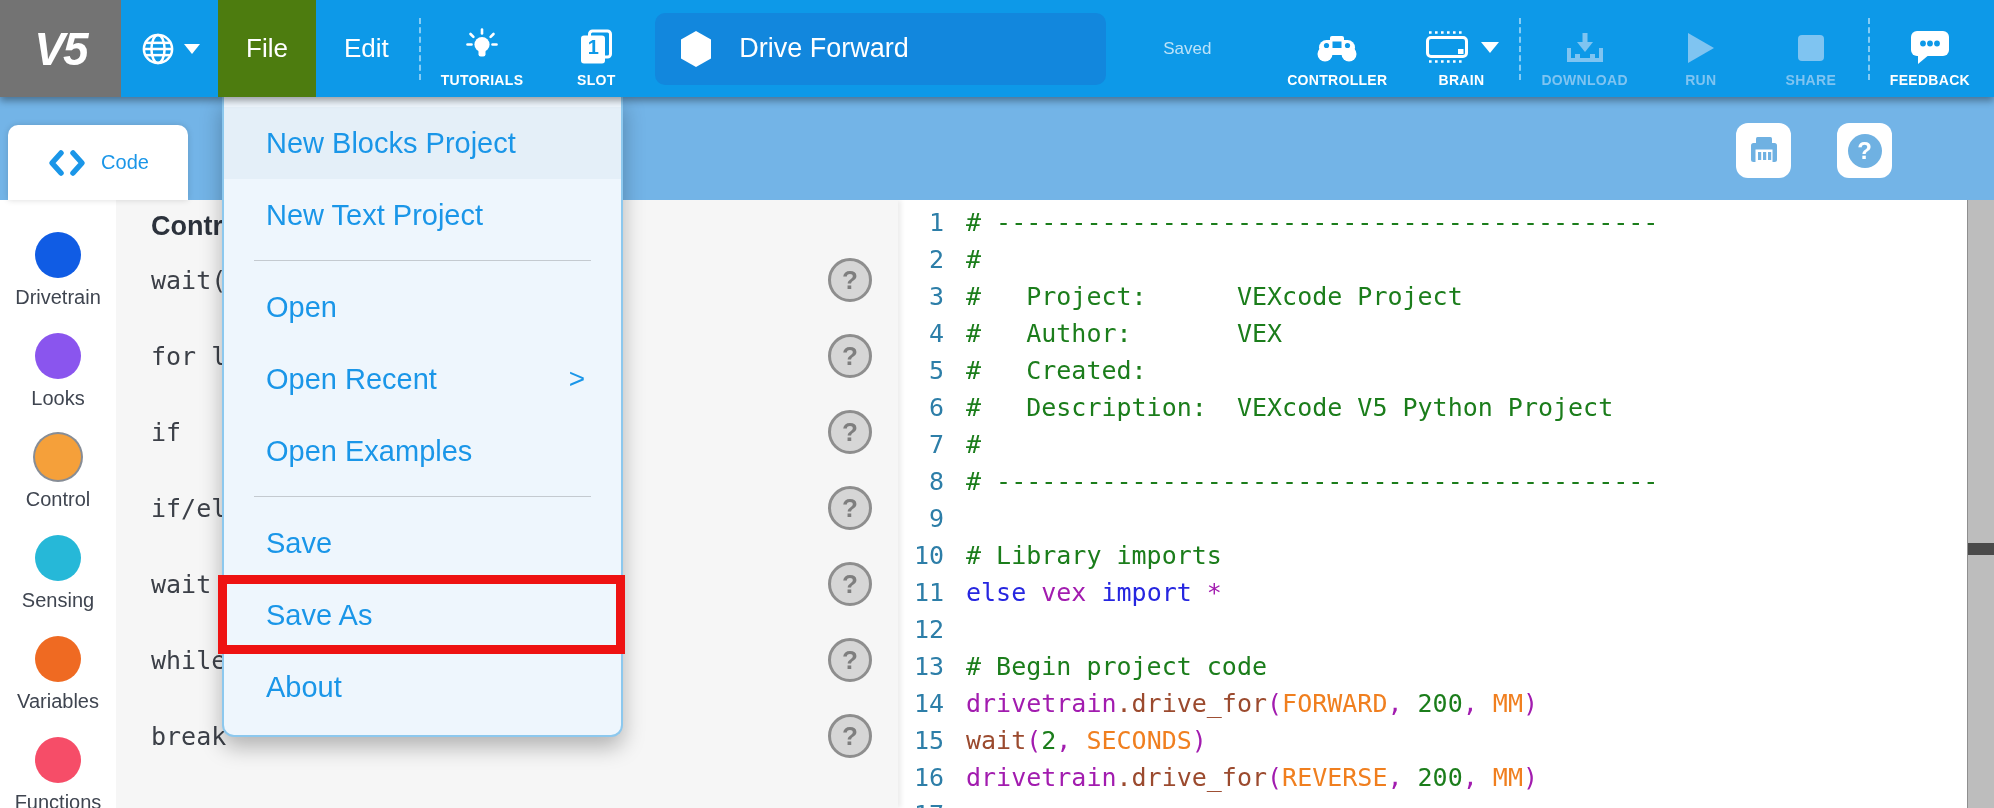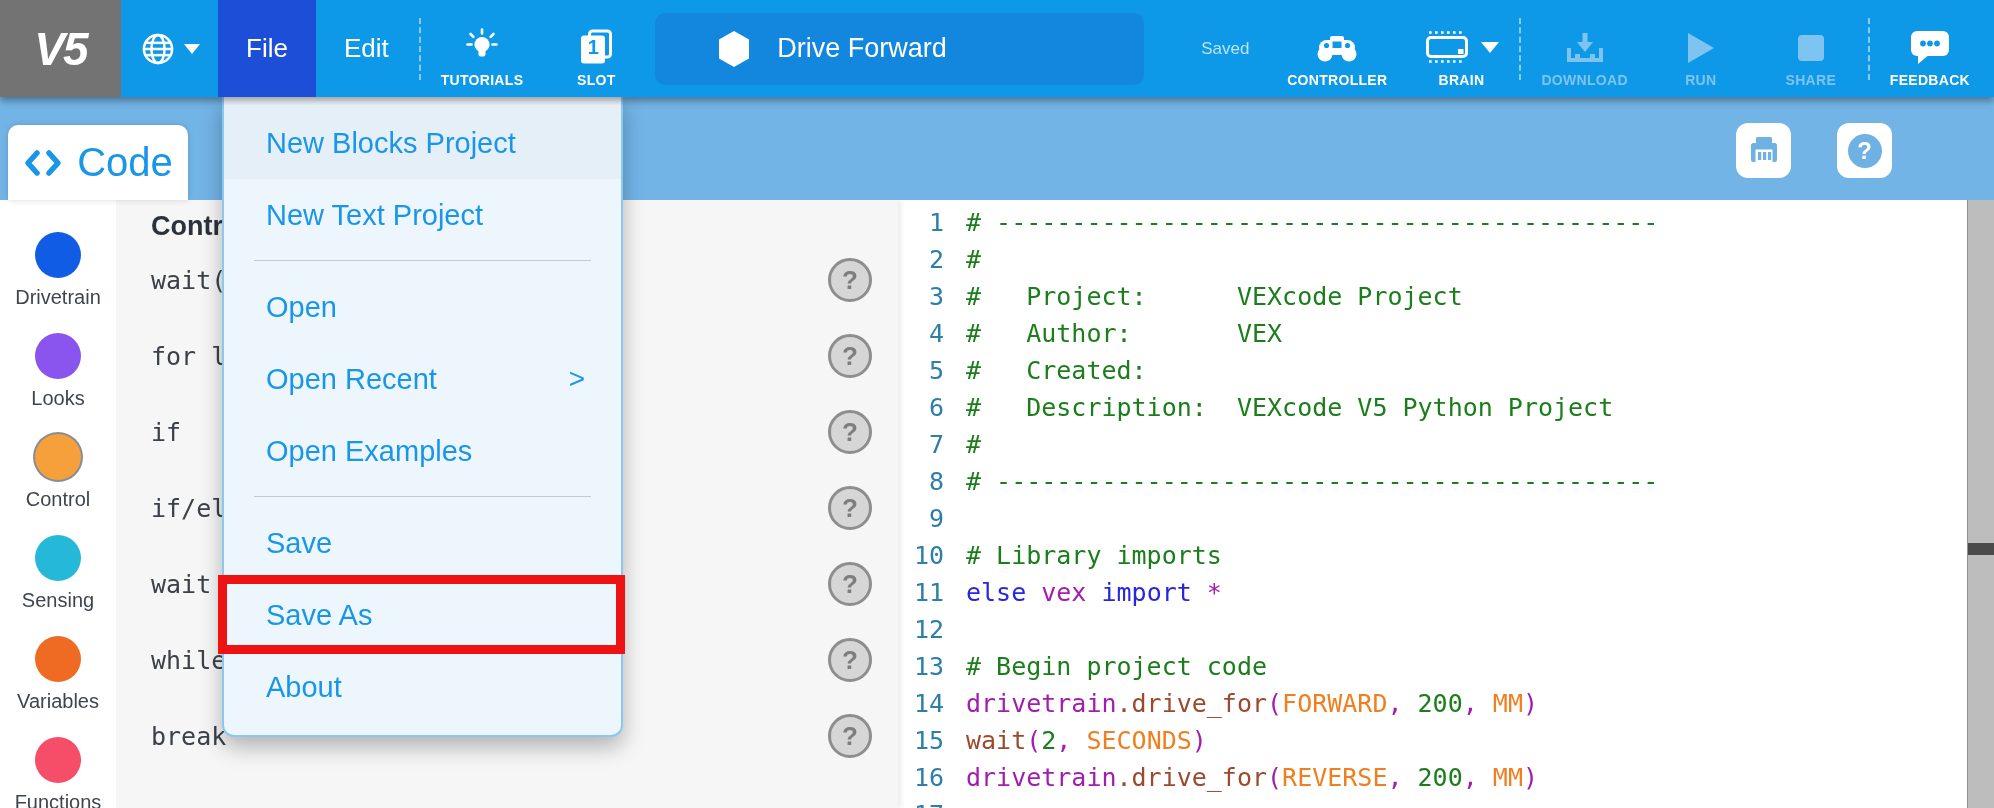--- a/index.html
+++ b/index.html
@@ -14,7 +14,7 @@
         font-style:italic;font-weight:bold;font-size:46px;letter-spacing:-2px;}
   .globe-btn{width:97px;display:flex;align-items:center;justify-content:center;gap:8px;cursor:pointer;}
   .menu-item{display:flex;align-items:center;justify-content:center;font-size:26px;cursor:pointer;padding:0 28px;}
-  .menu-item.active{background:#1d4ed8;}
+  .menu-item.active{background:#4d7c0f;}
   .vsep{align-self:center;height:62px;border-left:2px dashed rgba(255,255,255,.5);margin:0 2px;}
   .icon-btn{display:flex;flex-direction:column;align-items:center;justify-content:flex-end;
             gap:7px;padding:10px 18px 9px;cursor:pointer;min-width:74px;}

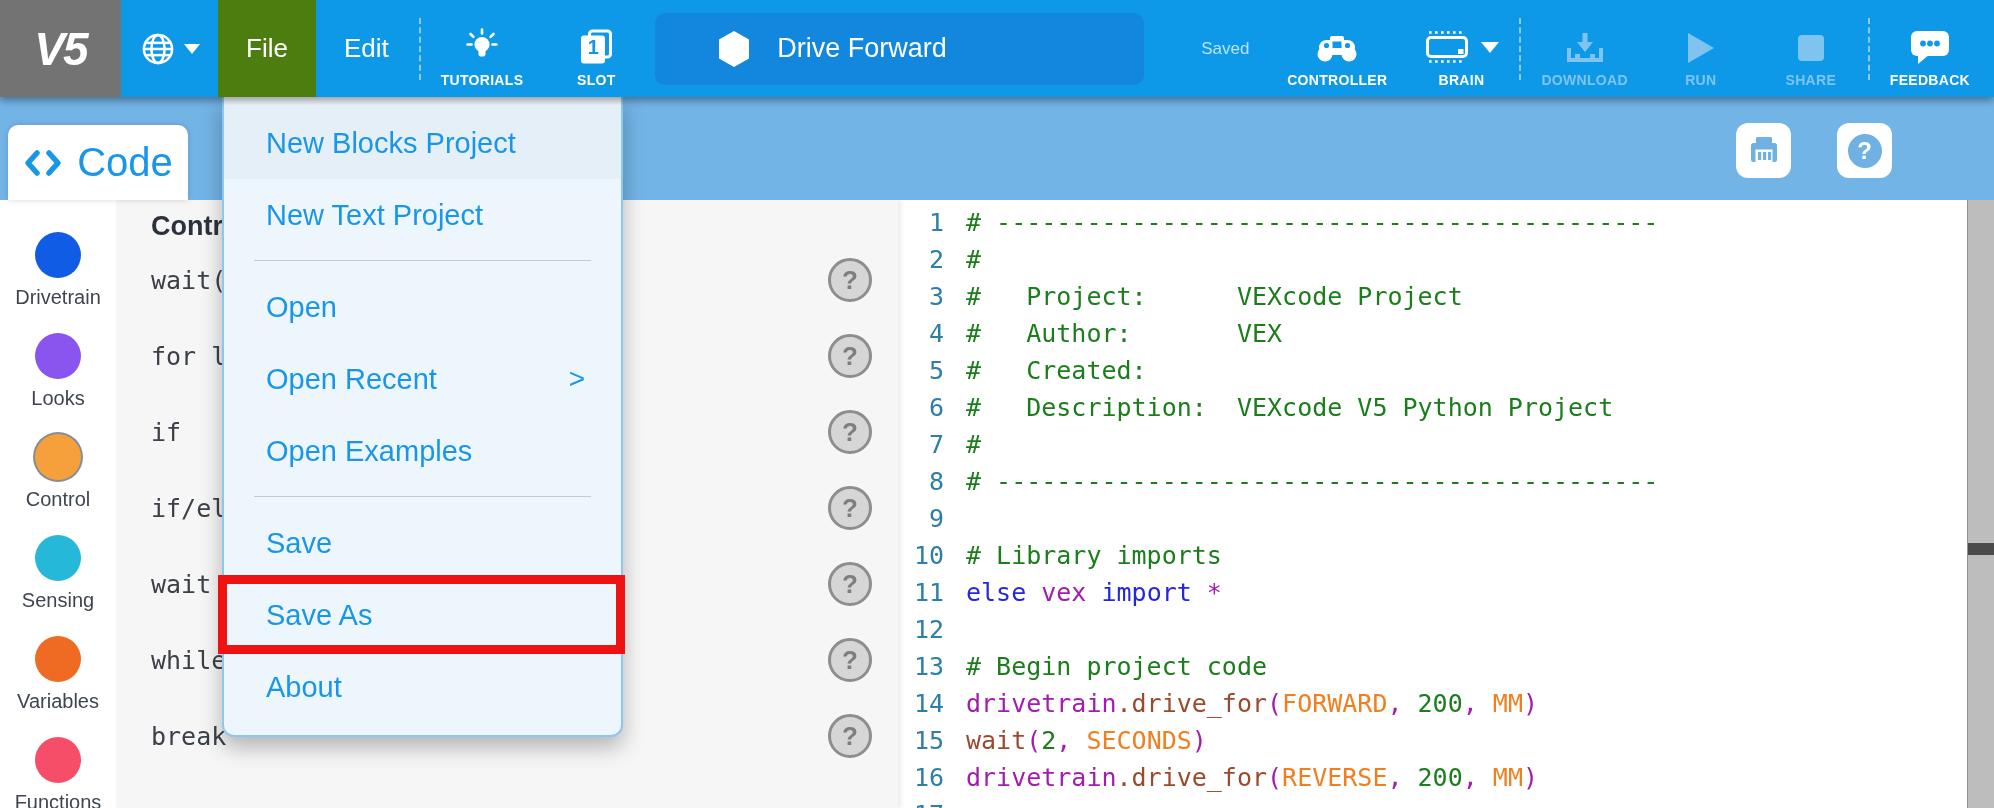--- a/index.html
+++ b/index.html
@@ -25,7 +25,7 @@
          border-top:11px solid currentColor;}
   .caret.small{border-left-width:8px;border-right-width:8px;border-top-width:10px;}
   .project-box{align-self:center;margin-left:4px;height:72px;width:415px;background:#1287dd;
-               border-radius:10px;display:flex;align-items:center;gap:26px;padding:0 12px 0 62px;
+               border-radius:10px;display:flex;align-items:center;gap:26px;padding:0 12px 0 24px;
                font-size:27px;cursor:text;}
   .saved{align-self:center;margin-left:57px;font-size:17px;color:rgba(255,255,255,.72);}
   .right-group{margin-left:auto;display:flex;align-items:stretch;padding-right:6px;}

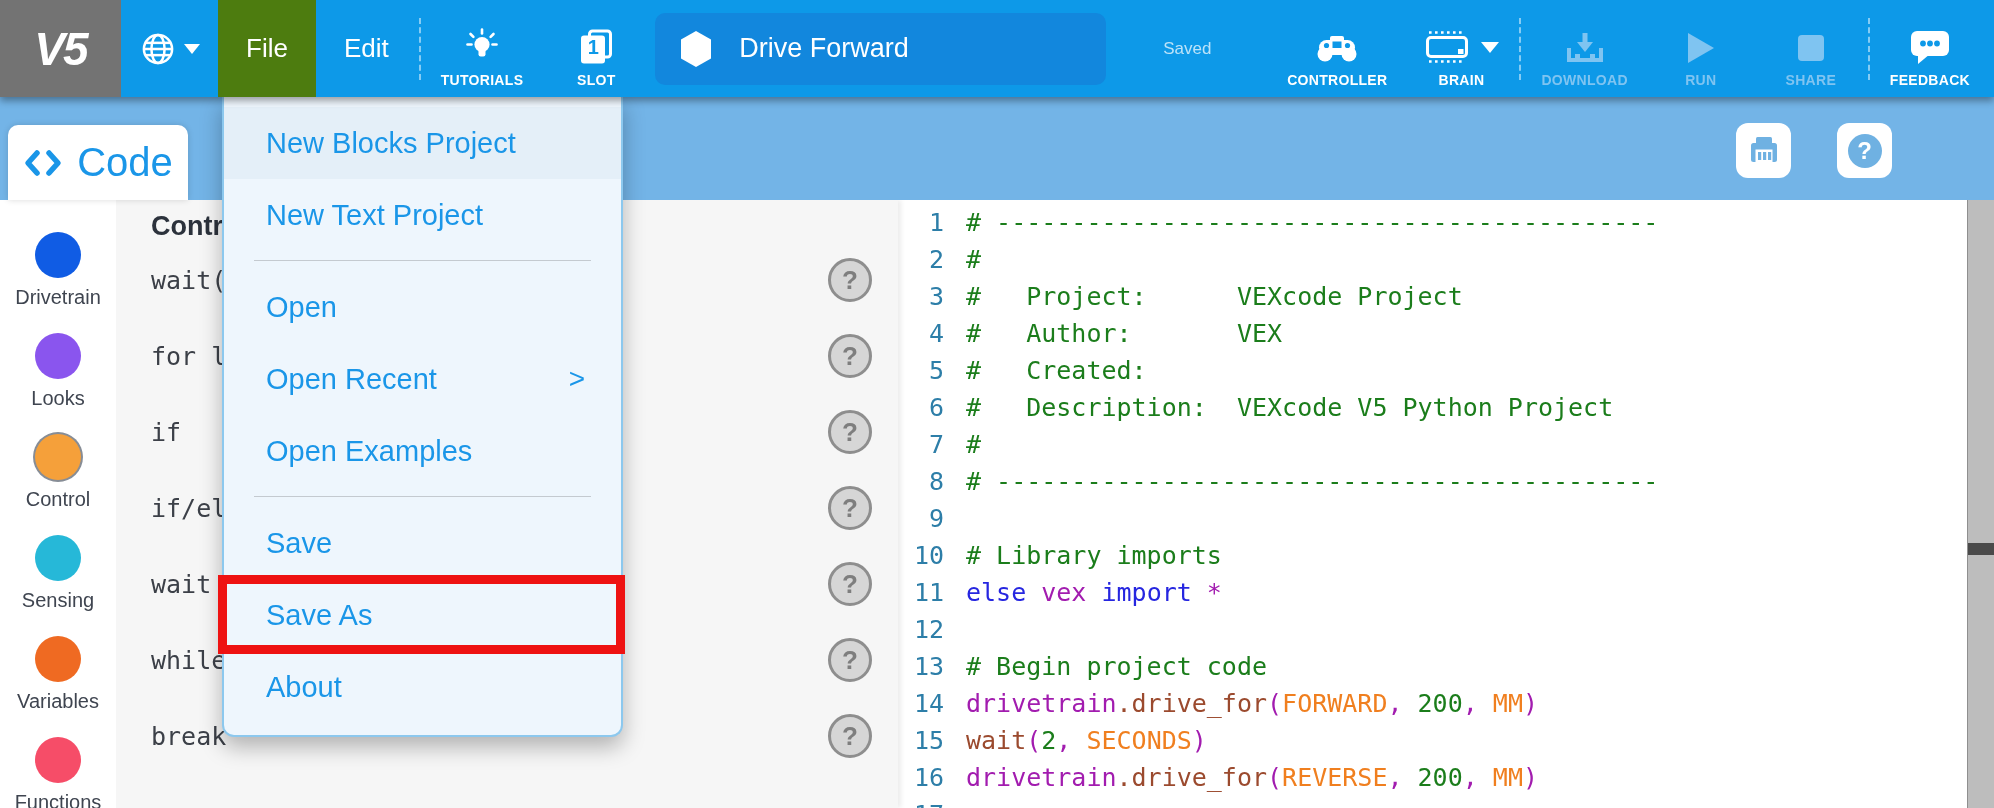--- a/index.html
+++ b/index.html
@@ -37,7 +37,7 @@
   .subbar{position:absolute;left:0;top:97px;width:1994px;height:103px;background:#73b4e7;z-index:10;}
   .code-tab{position:absolute;left:8px;top:28px;width:180px;height:75px;background:#fff;
             border-radius:10px 10px 0 0;display:flex;align-items:center;justify-content:center;
-            gap:14px;color:#1a96e8;font-size:40px;cursor:pointer;box-shadow:0 0 6px rgba(0,0,0,.15);}
+            gap:14px;color:#1a96e8;font-size:20px;cursor:pointer;box-shadow:0 0 6px rgba(0,0,0,.15);}
   .sq-btn{position:absolute;top:26px;width:55px;height:55px;background:#fff;border-radius:12px;
           display:flex;align-items:center;justify-content:center;cursor:pointer;}
   .sq-btn.print{right:203px;}

